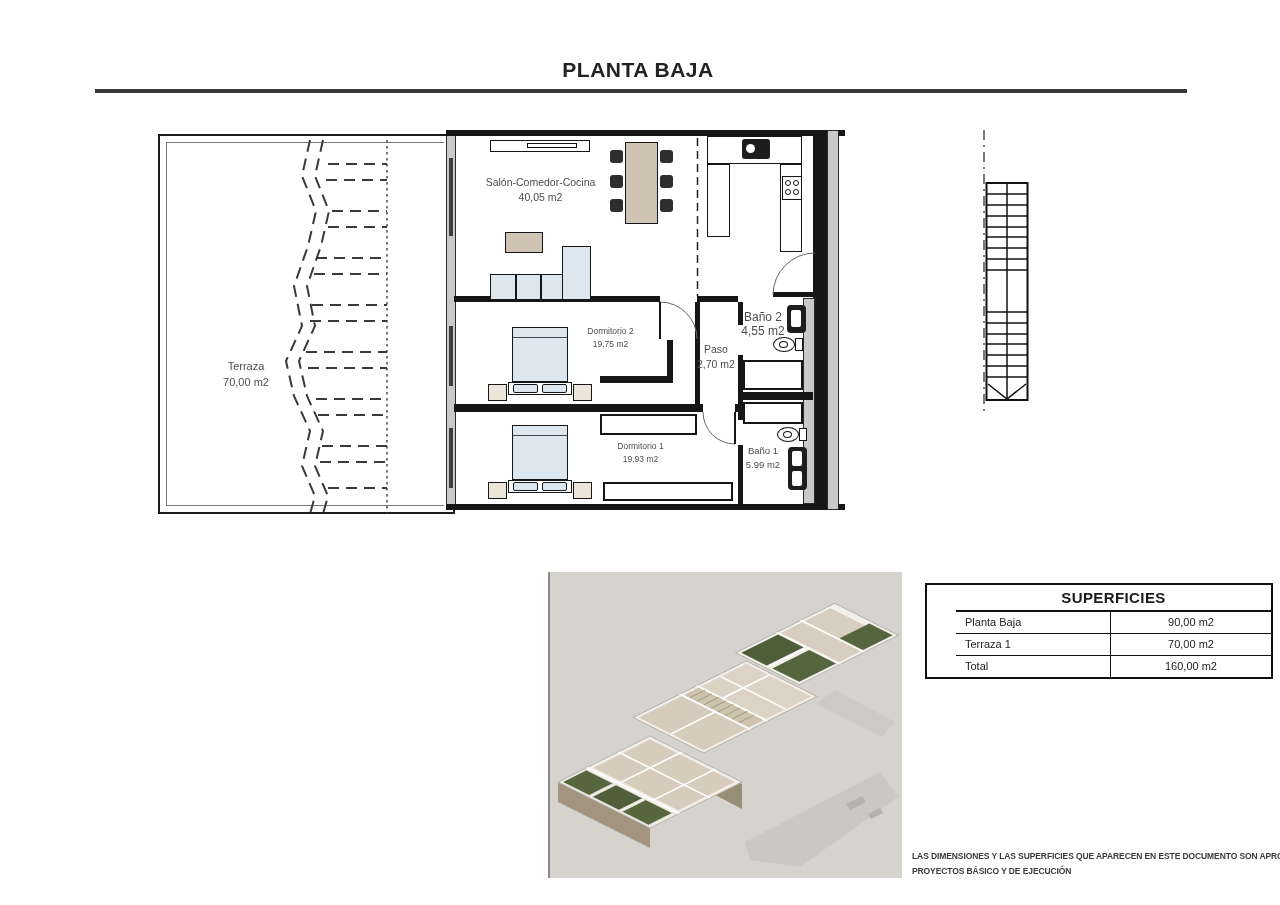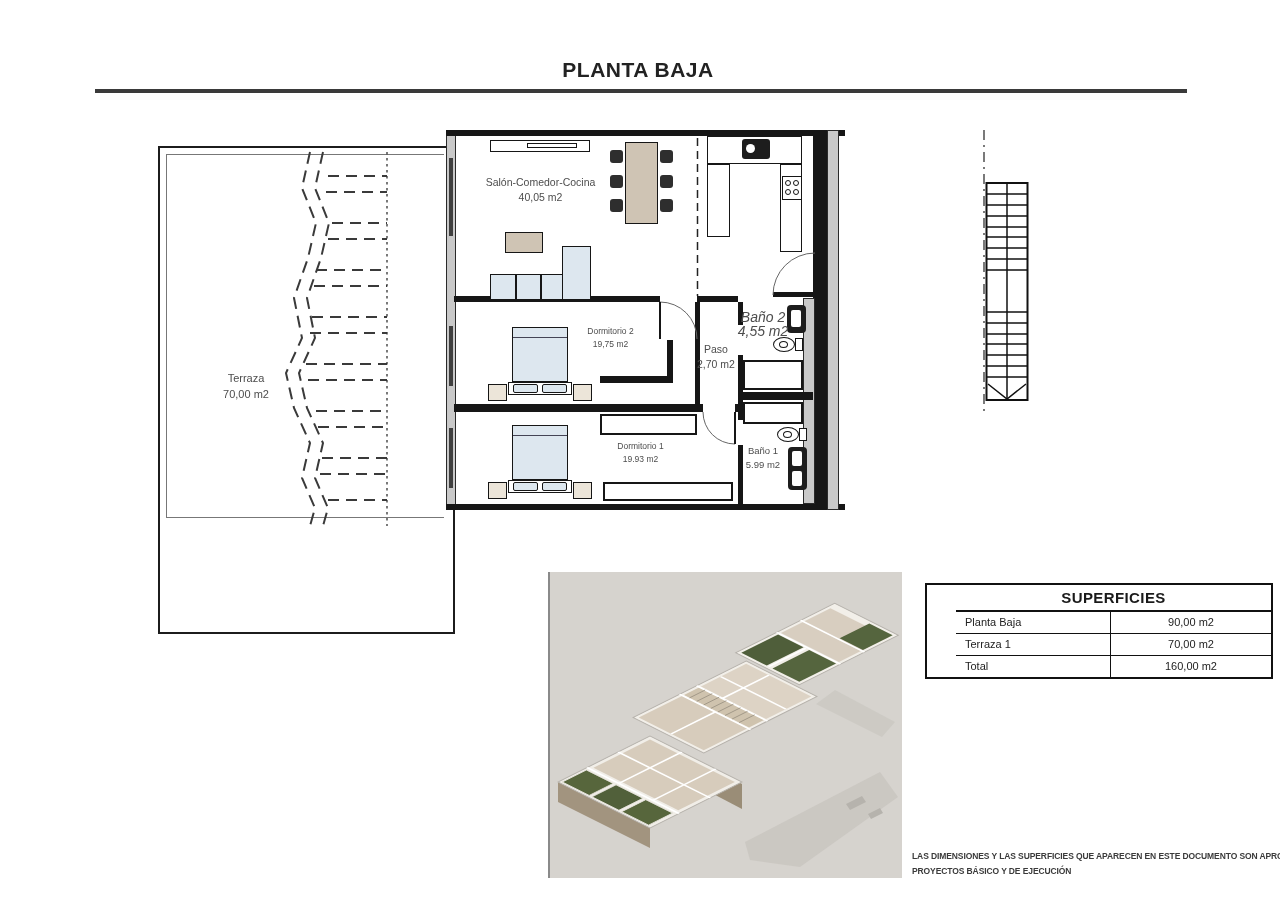--- a/index.html
+++ b/index.html
@@ -177,7 +177,7 @@
       <div>Paso</div>
       <div>2,70 m2</div>
     </div>
-    <div class="rlabel" style="left:577px;top:180px;width:56px;font-size:14px;line-height:14px;font-style:italic;">
+    <div class="rlabel" style="left:577px;top:180px;width:56px;font-size:12px;line-height:14px;">
       <div>Baño 2</div>
       <div>4,55 m2</div>
     </div>

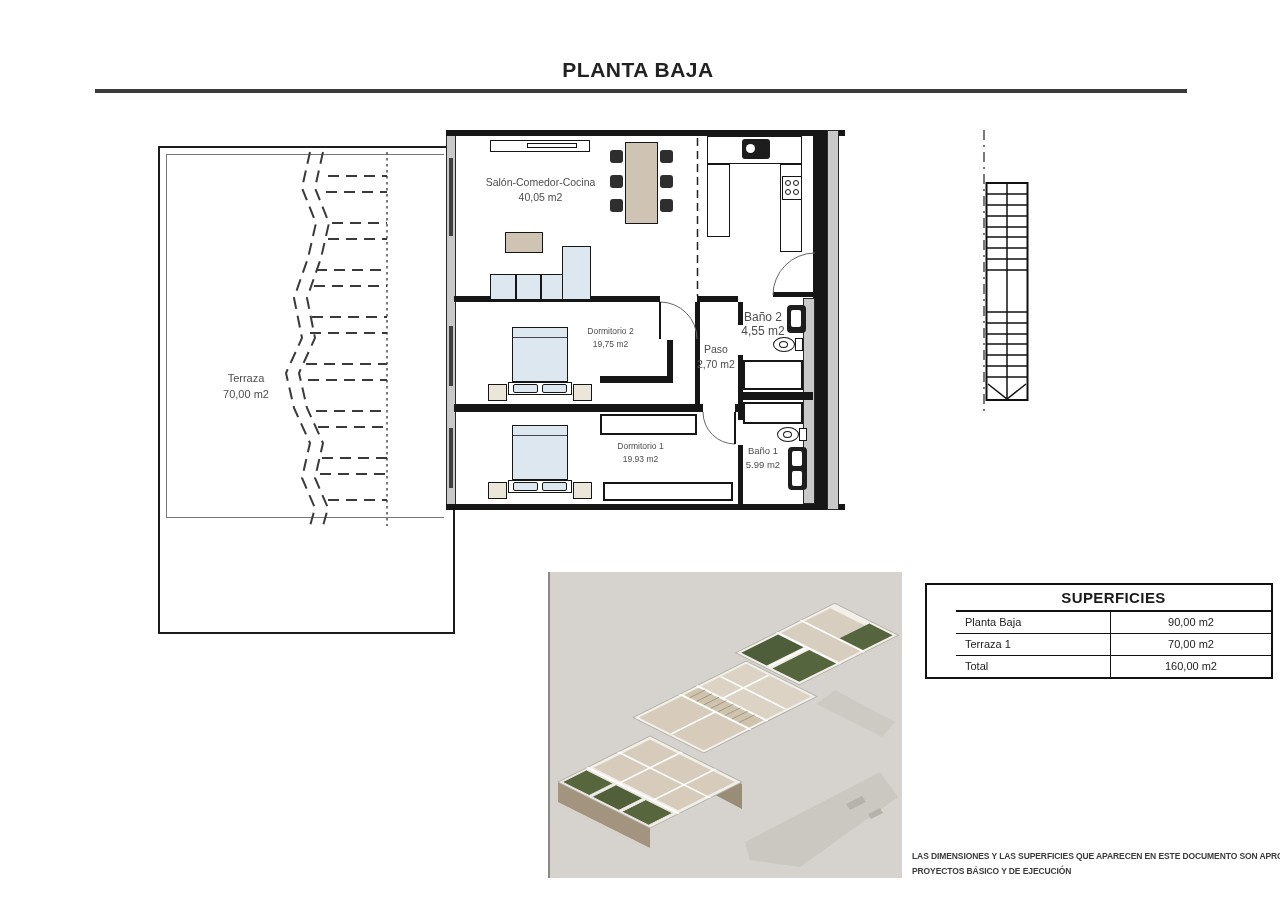--- a/index.html
+++ b/index.html
@@ -45,7 +45,7 @@
 
   <div class="abs" style="left:158px;top:130px;width:687px;height:380px;">
 
-    <div class="abs" style="left:0;top:16px;width:297px;height:488px;border:2px solid #1c1c1c;">
+    <div class="abs" style="left:0;top:4px;width:297px;height:380px;border:2px solid #1c1c1c;">
       <div class="abs" style="left:6px;top:6px;width:278px;height:364px;border:1px solid #777;border-right:none;"></div>
       <svg width="297" height="380" viewBox="0 0 297 380" style="position:absolute;left:0;top:0;">
         <path d="M150,4 L142,40 L156,75 L148,110 L134,150 L142,190 L126,225 L134,260 L150,295 L142,330 L155,360 L150,378" fill="none" stroke="#3a3a3a" stroke-width="2" stroke-dasharray="12 7"></path>

